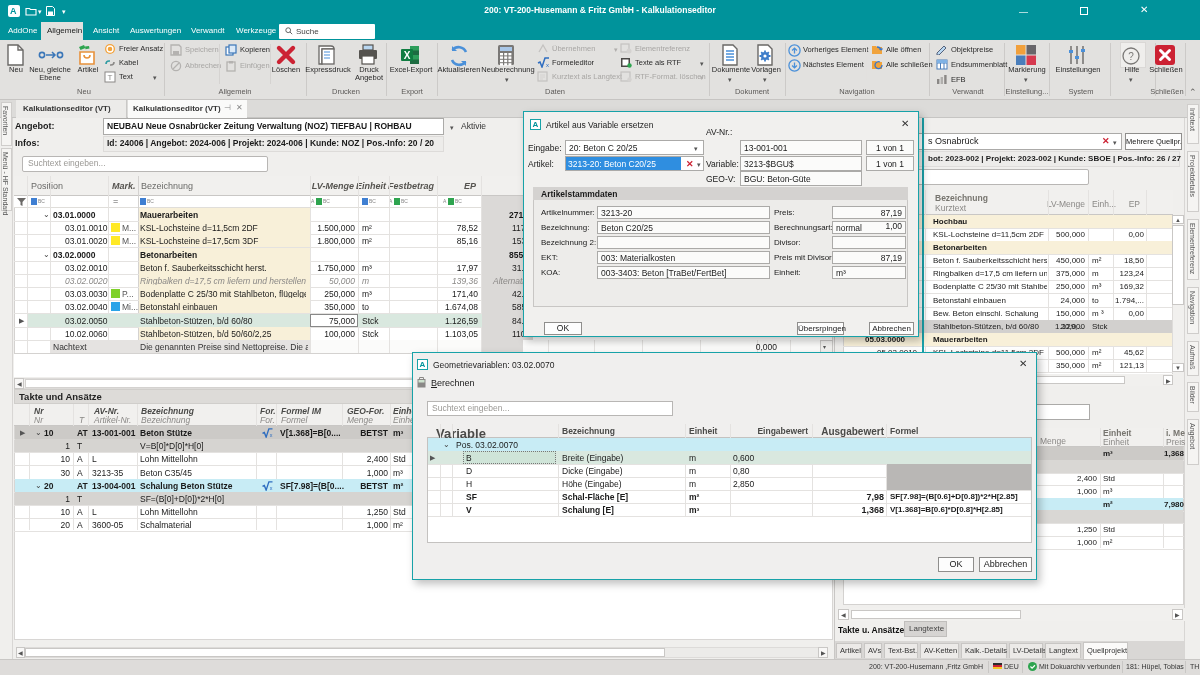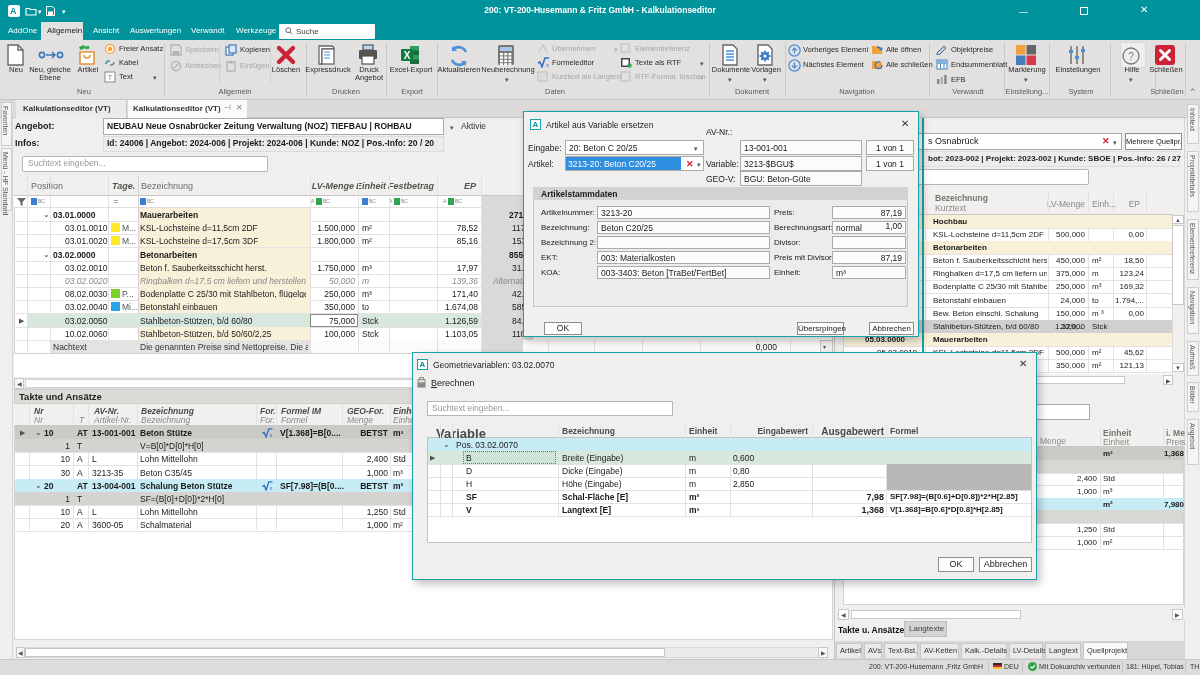--- a/index.html
+++ b/index.html
@@ -339,7 +339,7 @@
 <div class="a" style="left:14px;top:176px;width:819px;height:20px;background:#f1f0ee;border-bottom:1px solid #c9c7c5"></div>
 <div class="t" style="left:31px;top:182px;font-size:9px;color:#6a6a68">Position</div>
 <div class="t" style="left:141px;top:182px;font-size:9px;color:#6a6a68">Bezeichnung</div>
-<div class="t b i" style="left:112px;top:182px;font-size:9px;color:#55534f">Tage.</div>
+<div class="t b i" style="left:112px;top:182px;font-size:9px;color:#55534f">Mark.</div>
 <div class="t b i" style="left:354px;top:182px;font-size:9px;color:#55534f;transform:translateX(-100%)">LV-Menge</div>
 <div class="t b i" style="left:386px;top:182px;font-size:9px;color:#55534f;transform:translateX(-100%)">Einheit</div>
 <div class="t b i" style="left:434px;top:182px;font-size:9px;color:#55534f;transform:translateX(-100%)">Festbetrag</div>

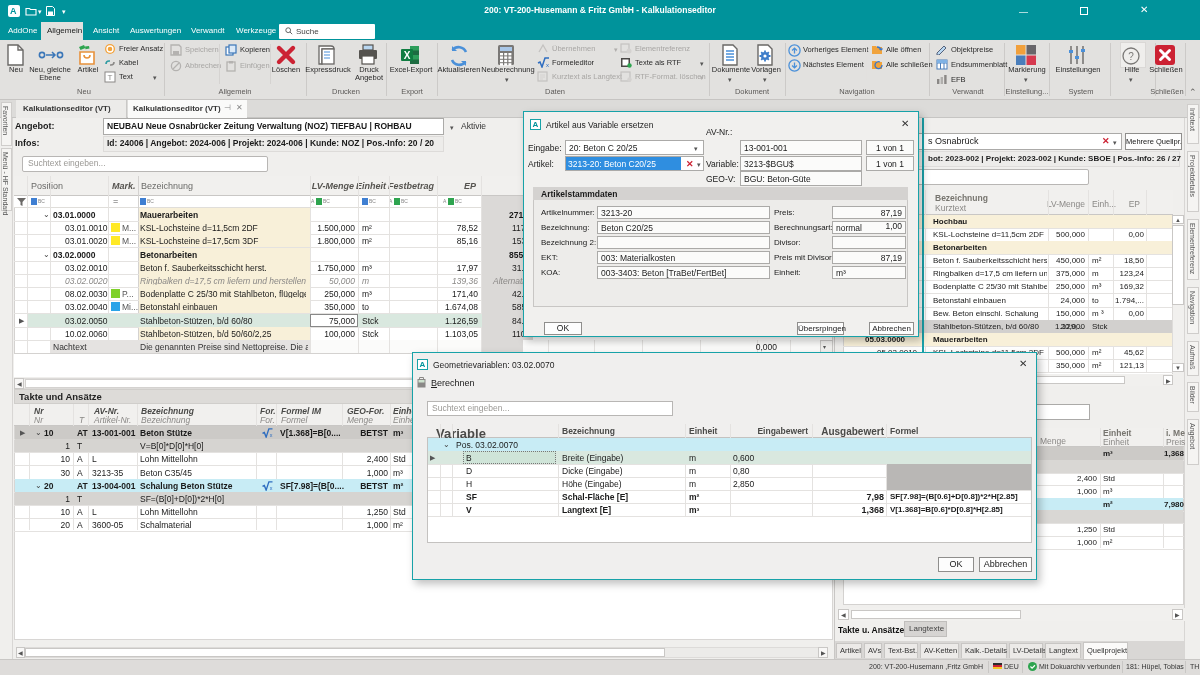--- a/index.html
+++ b/index.html
@@ -434,7 +434,7 @@
 <div class="t i" style="left:493px;top:276.5px;font-size:8.5px;color:#8a8886">Alternative</div>
 <div class="a" style="left:139px;top:287px;width:171px;height:13px;background:#f8f0d9"></div>
 <div class="hl" style="left:14px;top:300px;width:468px;background:#e4e2e0"></div>
-<div class="t" style="left:65px;top:289.5px;font-size:8.5px;color:#1a1a1a">08.02.0030</div>
+<div class="t" style="left:65px;top:289.5px;font-size:8.5px;color:#1a1a1a">03.03.0030</div>
 <div class="a" style="left:111px;top:289px;width:9px;height:9px;background:#7fd12a"></div>
 <div class="t" style="left:122px;top:289.5px;font-size:8.5px;color:#555">P...</div>
 <div class="t" style="left:140px;top:289.5px;font-size:8.5px;color:#1a1a1a;width:166px;overflow:hidden">Bodenplatte C 25/30 mit Stahlbeton, flügelgeglättet</div>

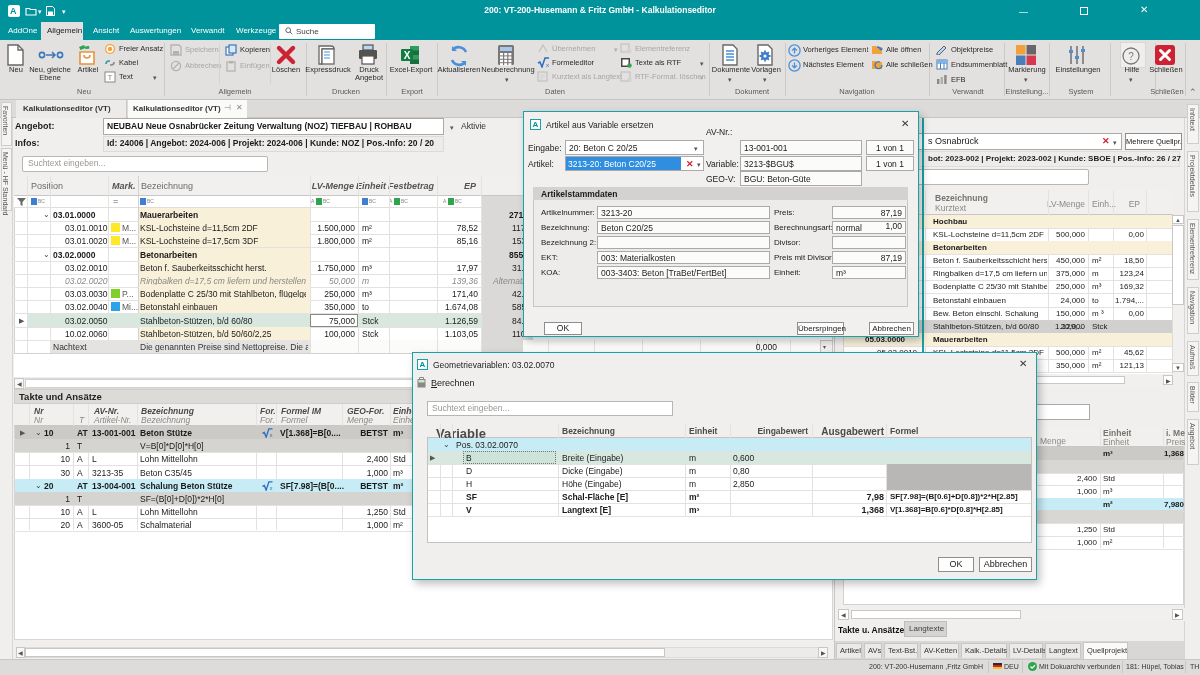--- a/index.html
+++ b/index.html
@@ -857,7 +857,7 @@
 <div class="t b" style="left:890px;top:492.5px;font-size:8px">SF[7.98]=(B[0.6]+D[0.8])*2*H[2.85]</div>
 <div class="hl" style="left:428px;top:503px;width:603px;background:#e4e2e0"></div>
 <div class="t b" style="left:466px;top:505.5px;font-size:8.5px">V</div>
-<div class="t b" style="left:562px;top:505.5px;font-size:8.5px">Langtext [E]</div>
+<div class="t b" style="left:562px;top:505.5px;font-size:8.5px">Schalung [E]</div>
 <div class="t b" style="left:689px;top:505.5px;font-size:8.5px">m³</div>
 <div class="t" style="left:733px;top:505.5px;font-size:8.5px"></div>
 <div class="t b" style="left:884px;top:505.5px;font-size:9px;transform:translateX(-100%)">1,368</div>

